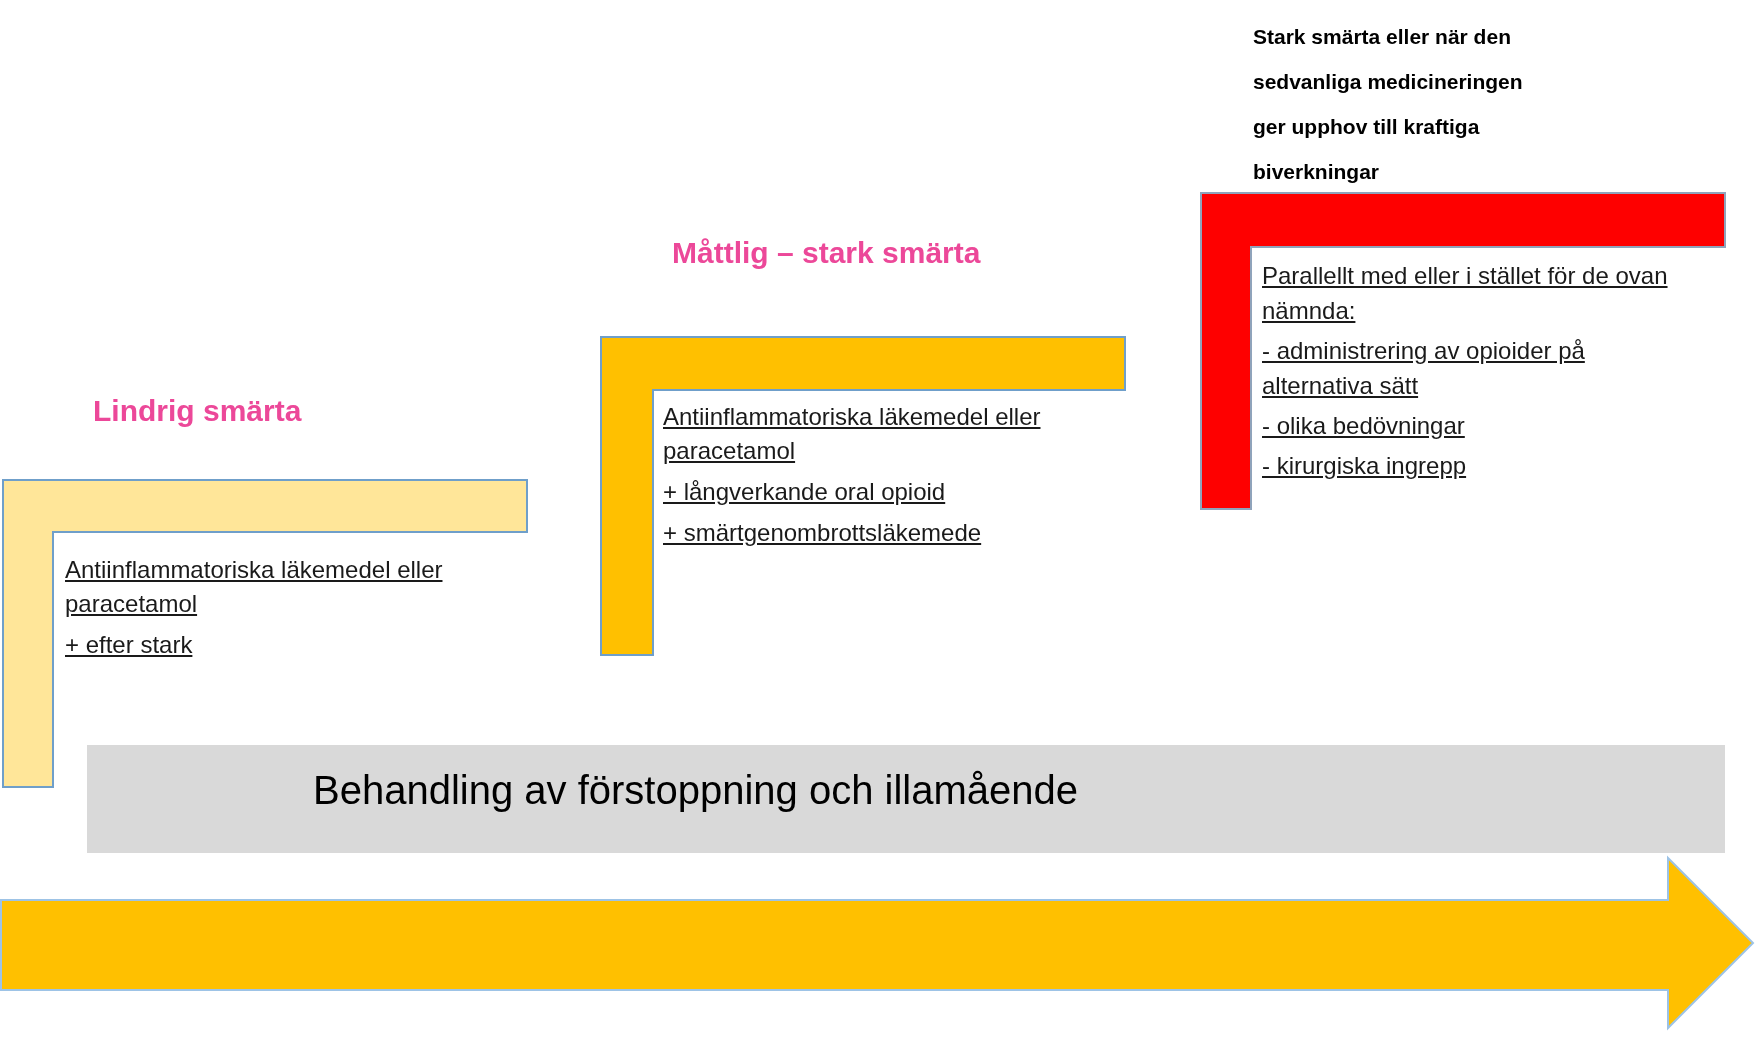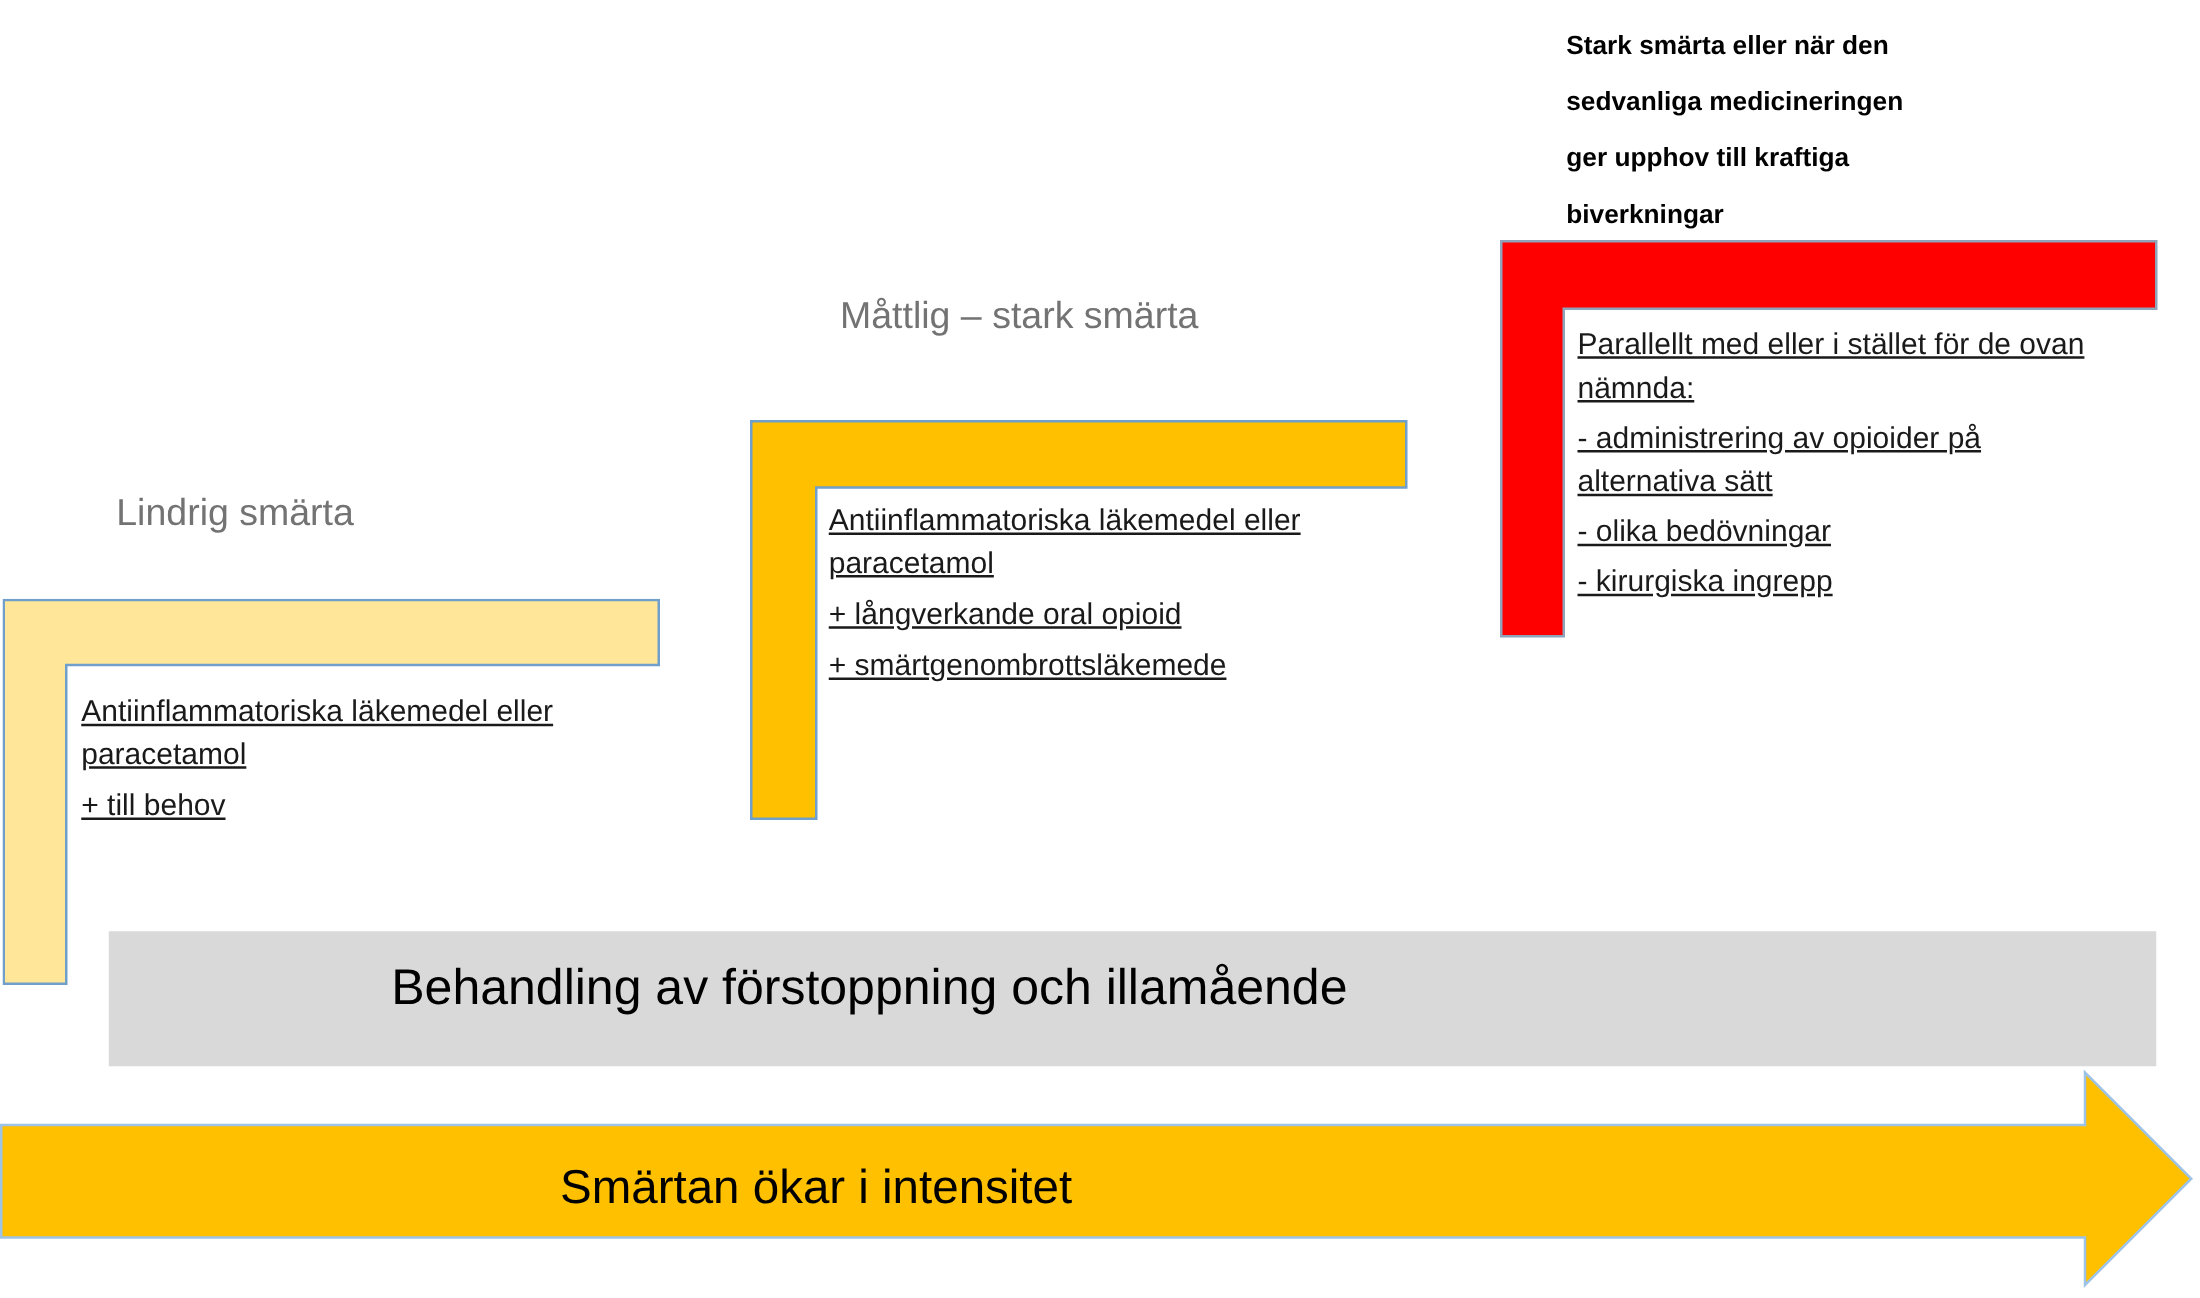--- a/index.html
+++ b/index.html
@@ -13,11 +13,11 @@
   }
   .abs{position:absolute;}
   .step-title{
-    font-weight:normal;
+    font-weight:bold;
     font-size:30px;
     line-height:40px;
     white-space:nowrap;
-    color:#737373;
+    color:#ec4899;
   }
   .step-title-multiline .hline{
     font-weight:bold;

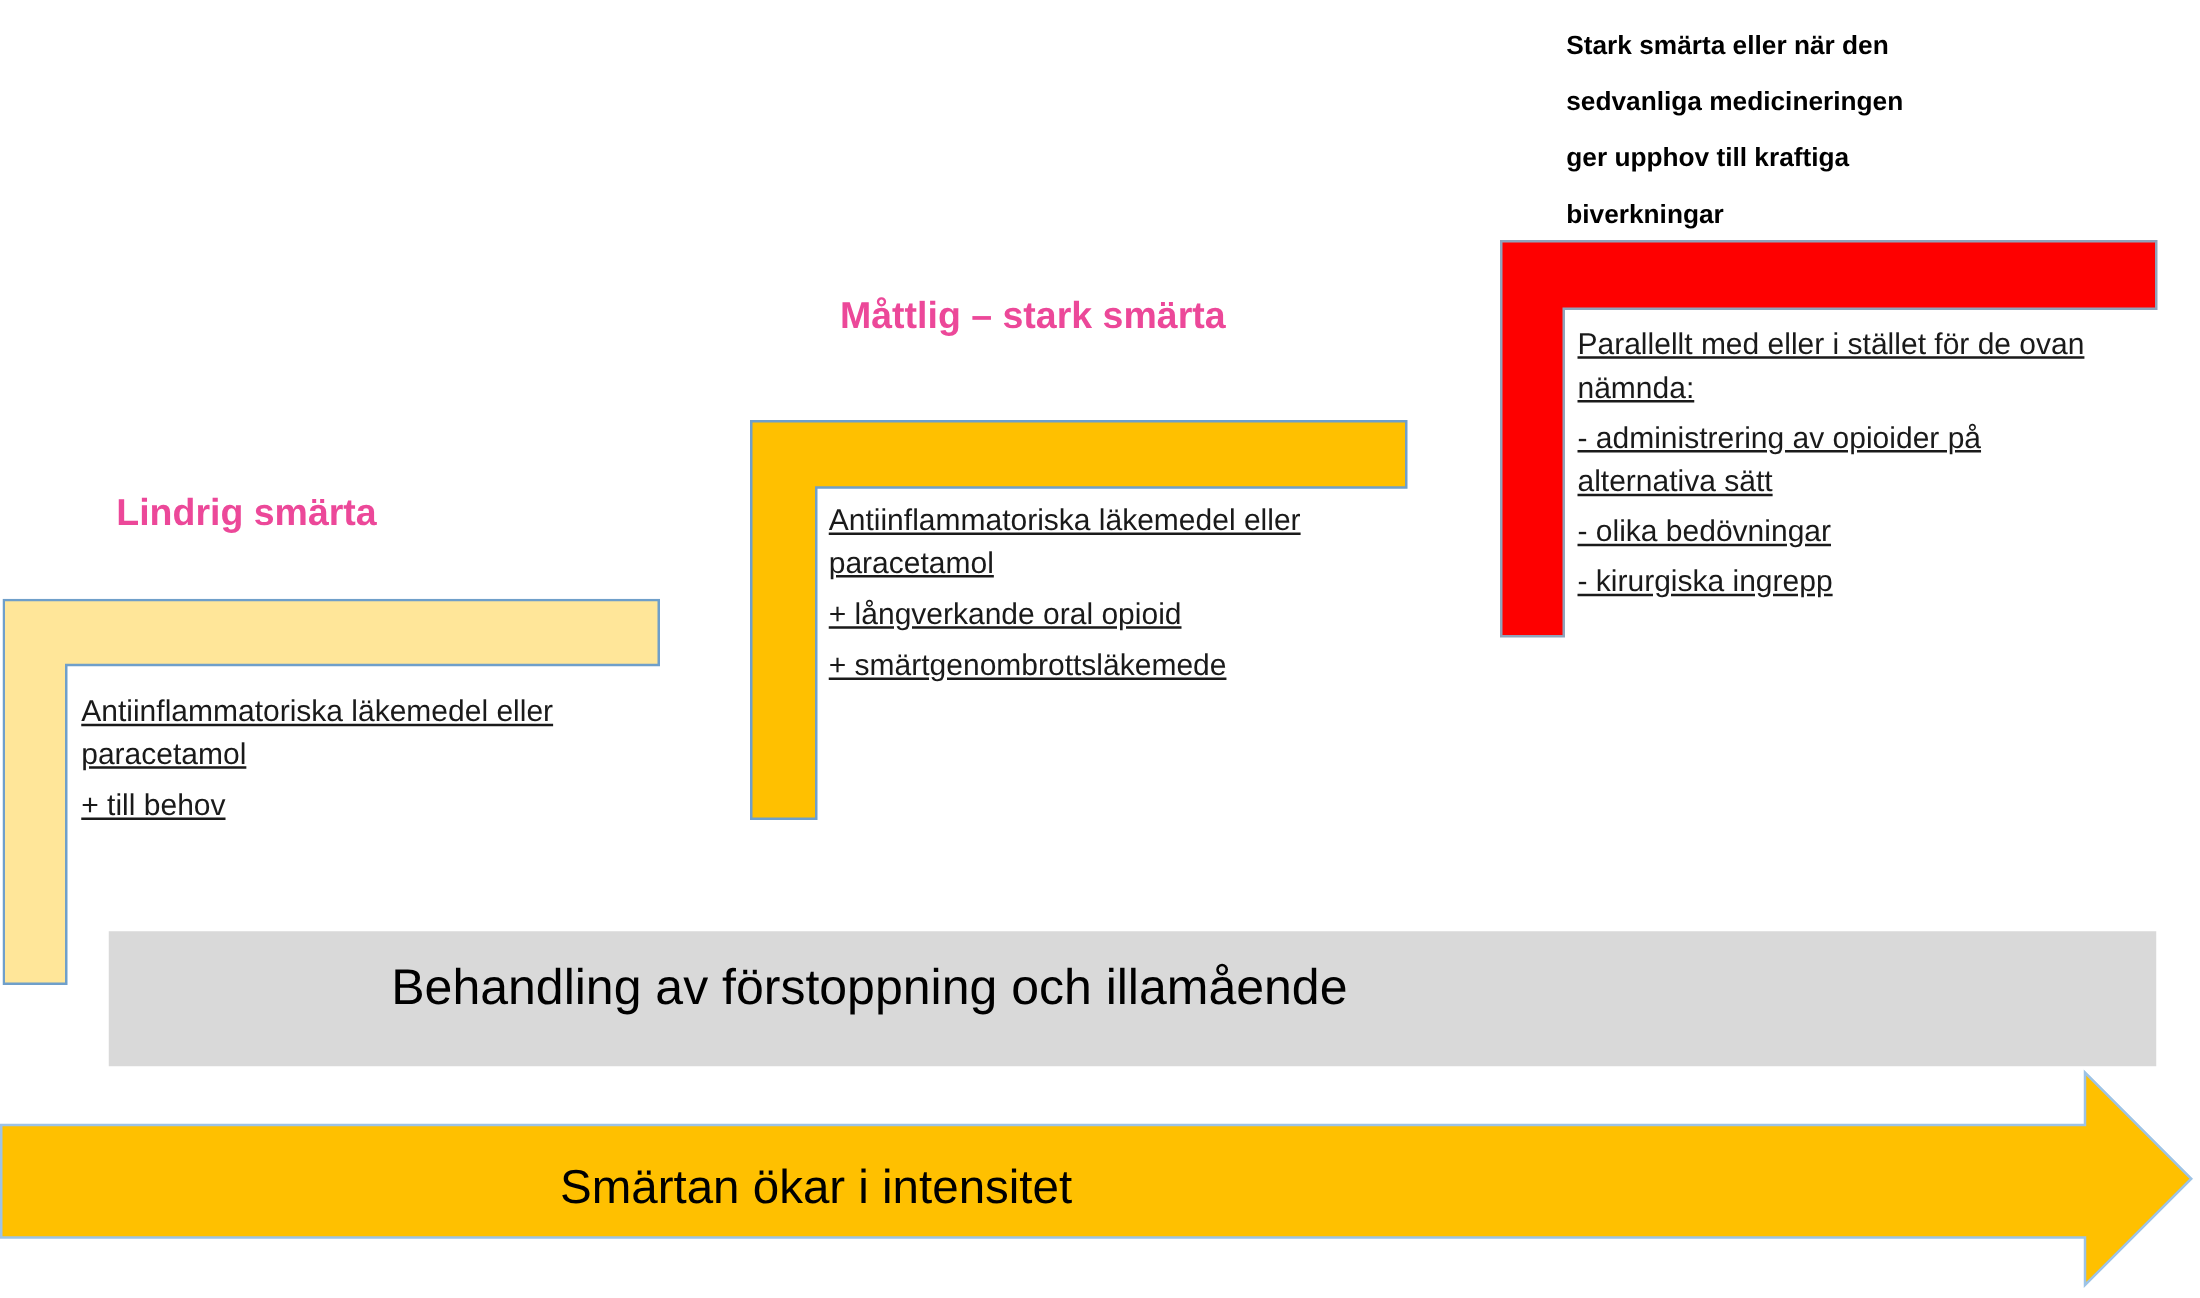--- a/index.html
+++ b/index.html
@@ -109,7 +109,7 @@
       <div class="line">paracetamol</div>
     </div>
     <div class="para">
-      <div class="line">+ till behov</div>
+      <div class="line">+ efter stark</div>
     </div>
   </div>
 

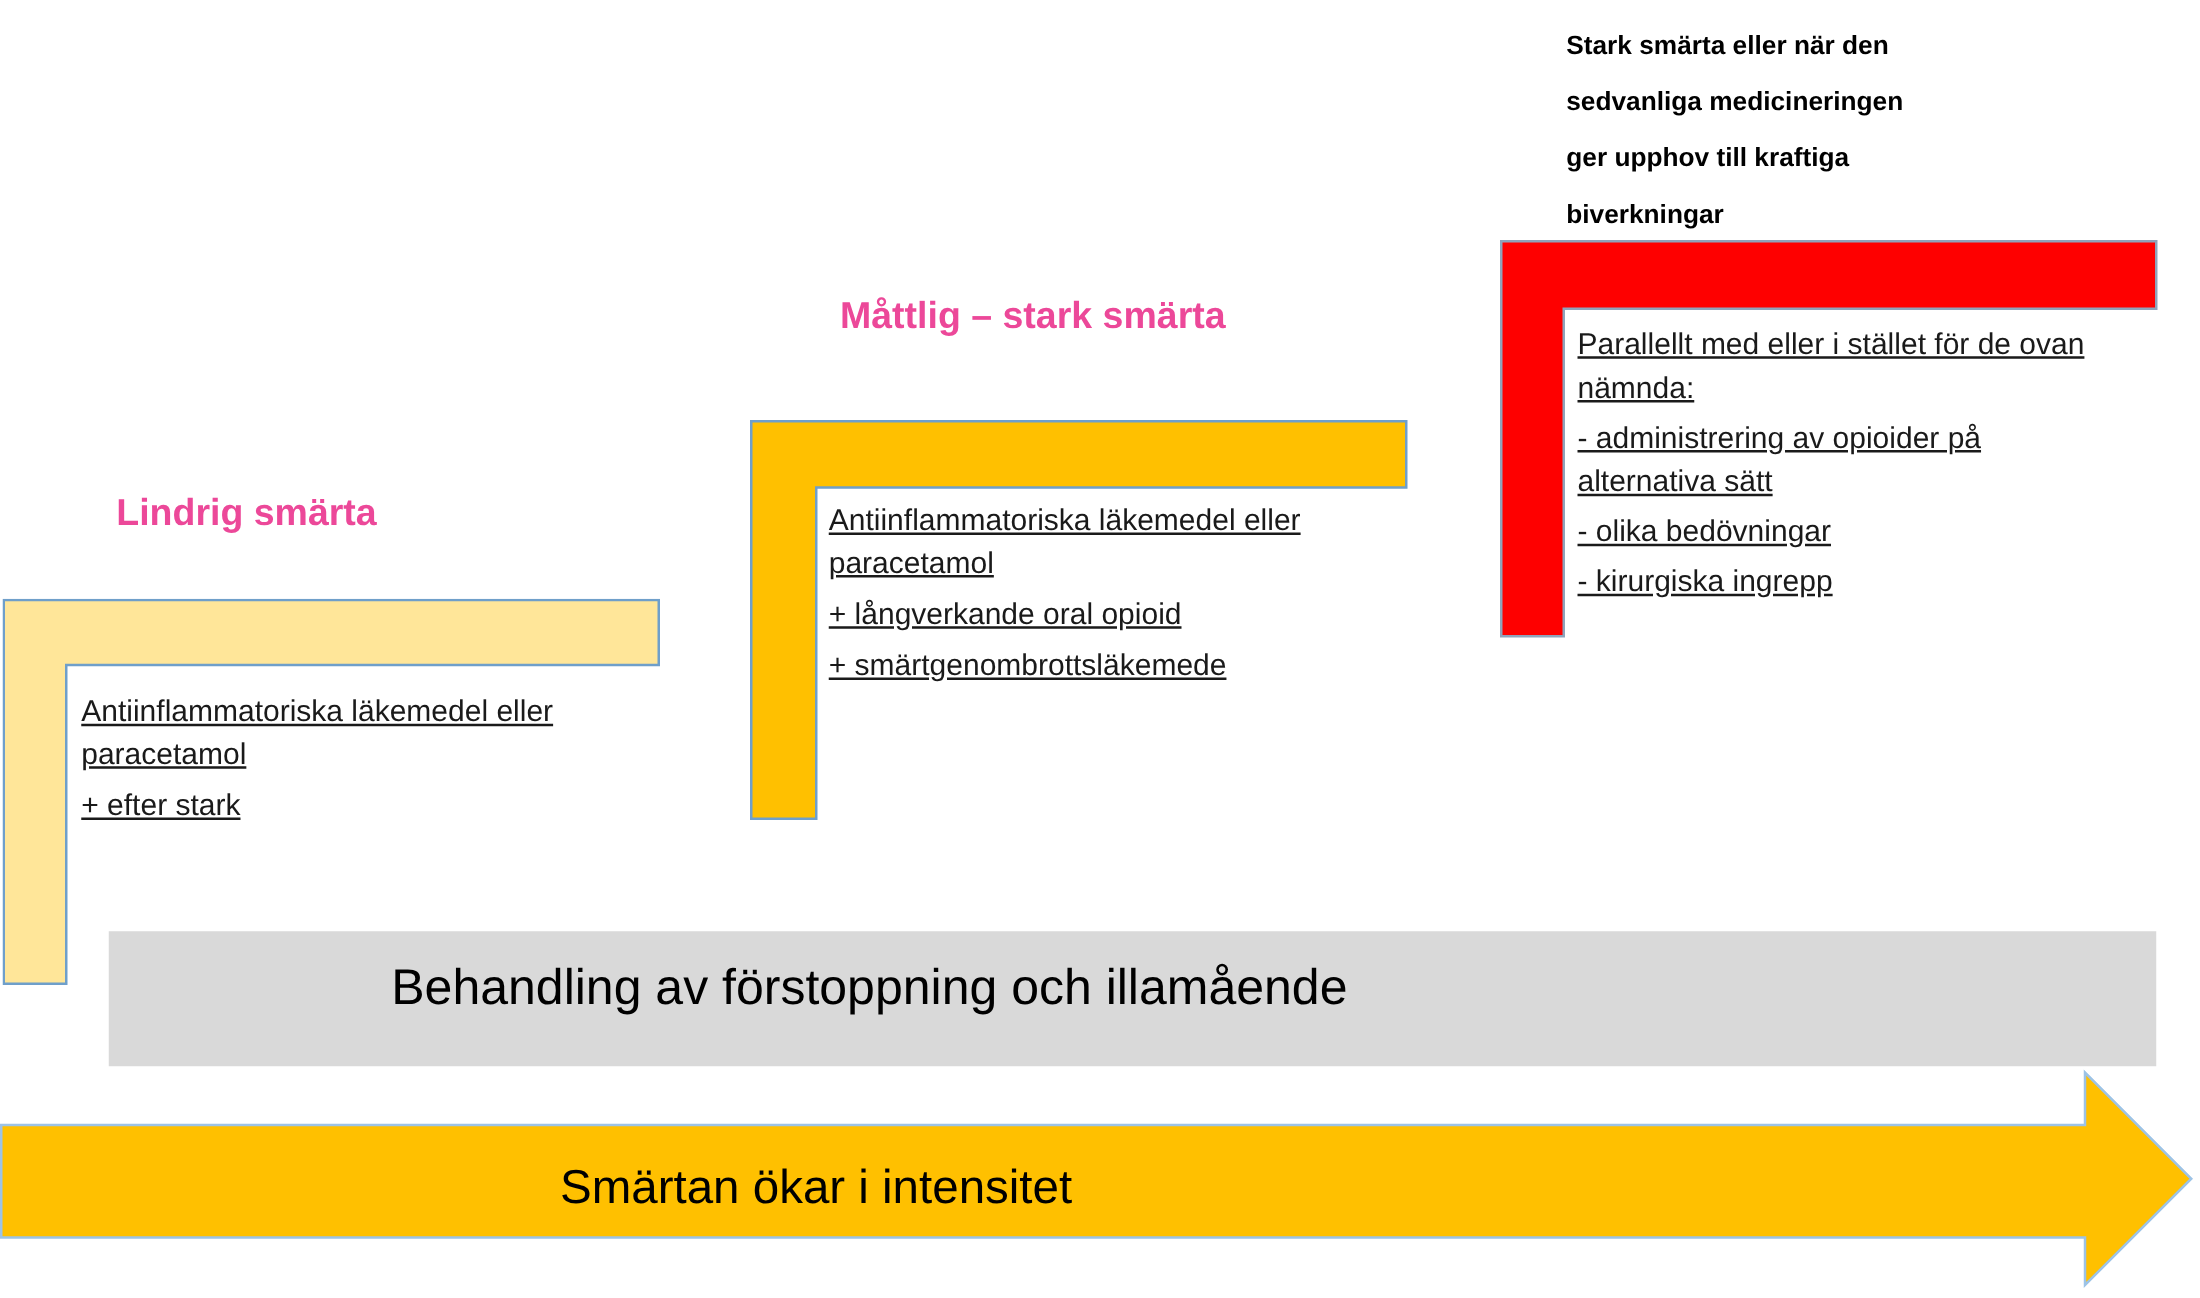--- a/index.html
+++ b/index.html
@@ -121,7 +121,6 @@
   <svg class="abs" style="left:0px;top:850px;" width="1758" height="188">
     <polygon points="1,50 1668,50 1668,8 1753,93 1668,178 1668,140 1,140" stroke="#9DC3E6" stroke-width="2" fill="#FFC000"></polygon>
   </svg>
-  <div class="abs arrow-label" style="left:448px;top:928px;">Smärtan ökar i intensitet</div>
 
 </div>
 

